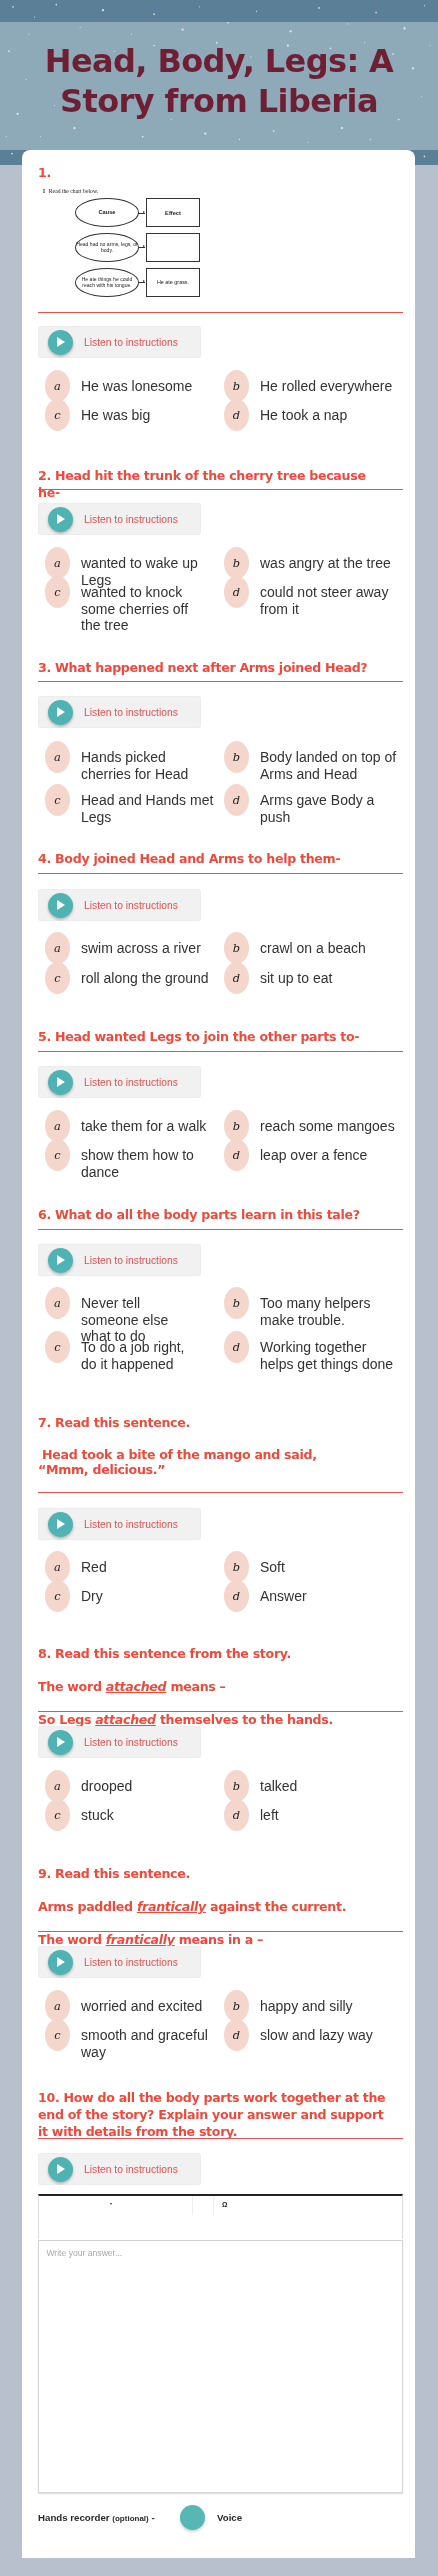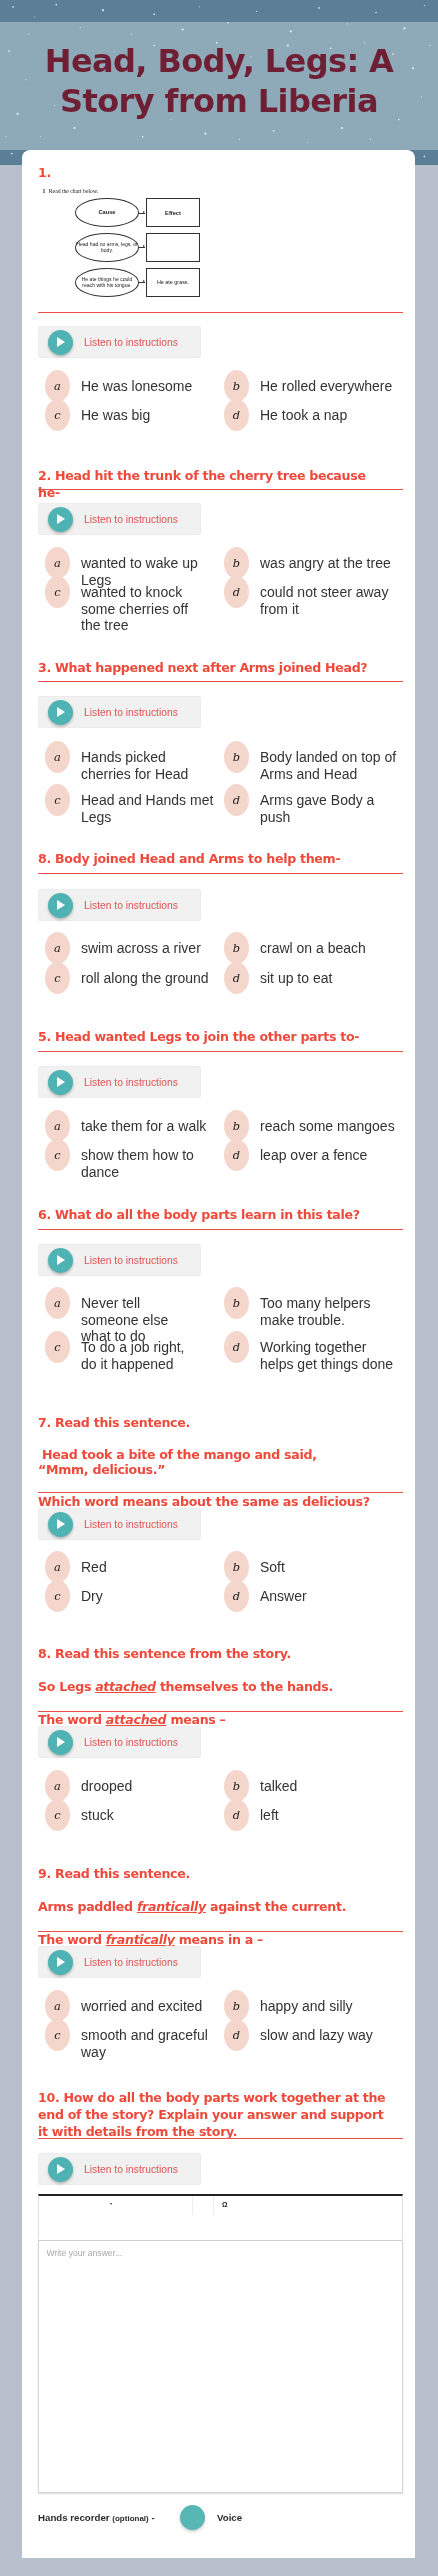--- a/index.html
+++ b/index.html
@@ -332,7 +332,7 @@
     <span class="text">Arms gave Body a push</span>
   </div>
 
-<div class="q q-title" style="left:38px; top:850px;">8.  Body joined Head and Arms to help them-</div>
+<div class="q q-title" style="left:38px; top:850px;">4.  Body joined Head and Arms to help them-</div>
 <div class="q-line" style="left:38px; top:873px;"></div>
 <div class="listen" style="left:38px; top:889px;">
   <span class="play"></span>

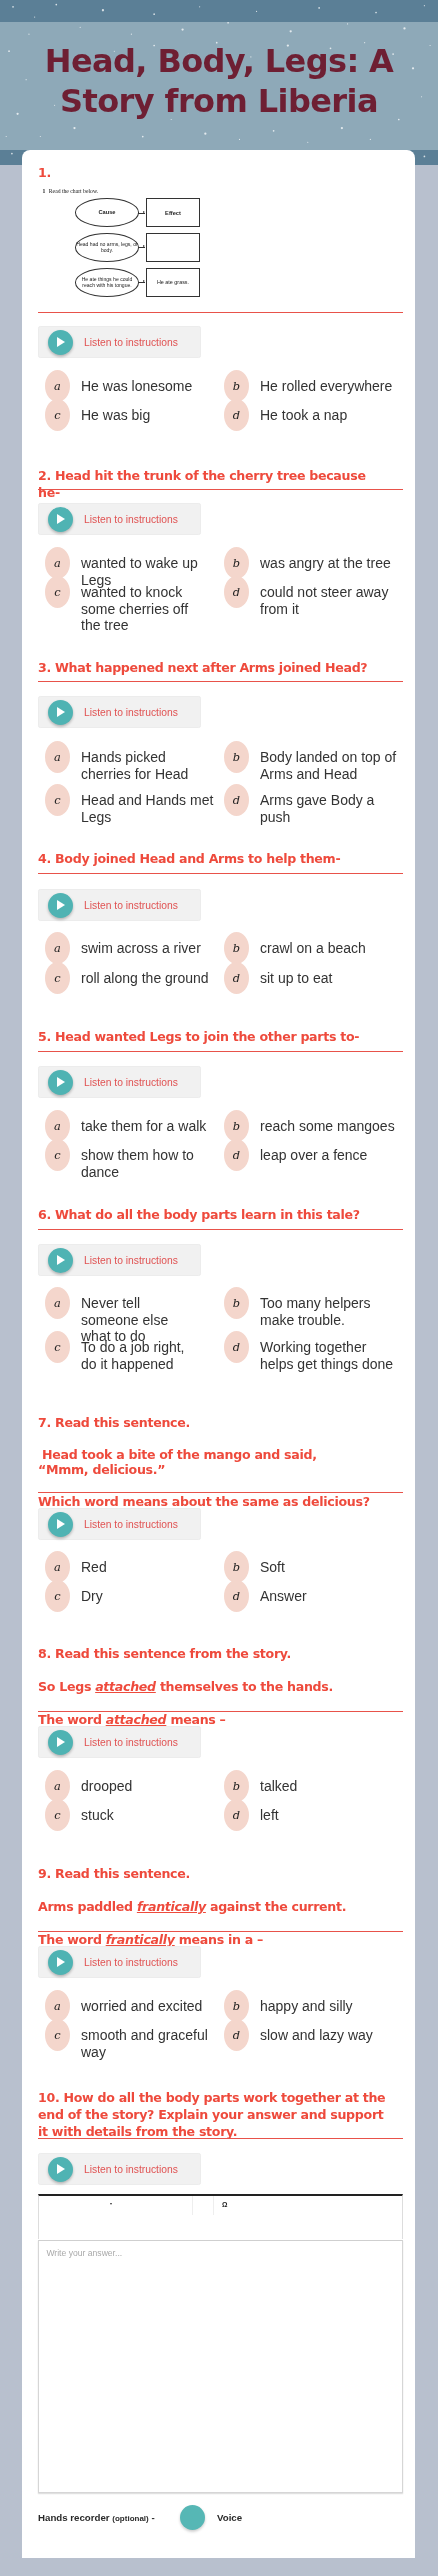--- a/index.html
+++ b/index.html
@@ -404,7 +404,6 @@
 <div class="q q-title" style="left:38px; top:1414px;">
   <span>7. Read this sentence.</span>
   <span class="sub" style="white-space:pre-wrap; line-height:15px; width:320px;"> Head took a bite of the mango and said, “Mmm, delicious.”</span>
-  <span class="sub">Which word means about the same as delicious?</span>
 </div>
 <div class="q-line" style="left:38px; top:1492px;"></div>
 <div class="listen" style="left:38px; top:1508px;">

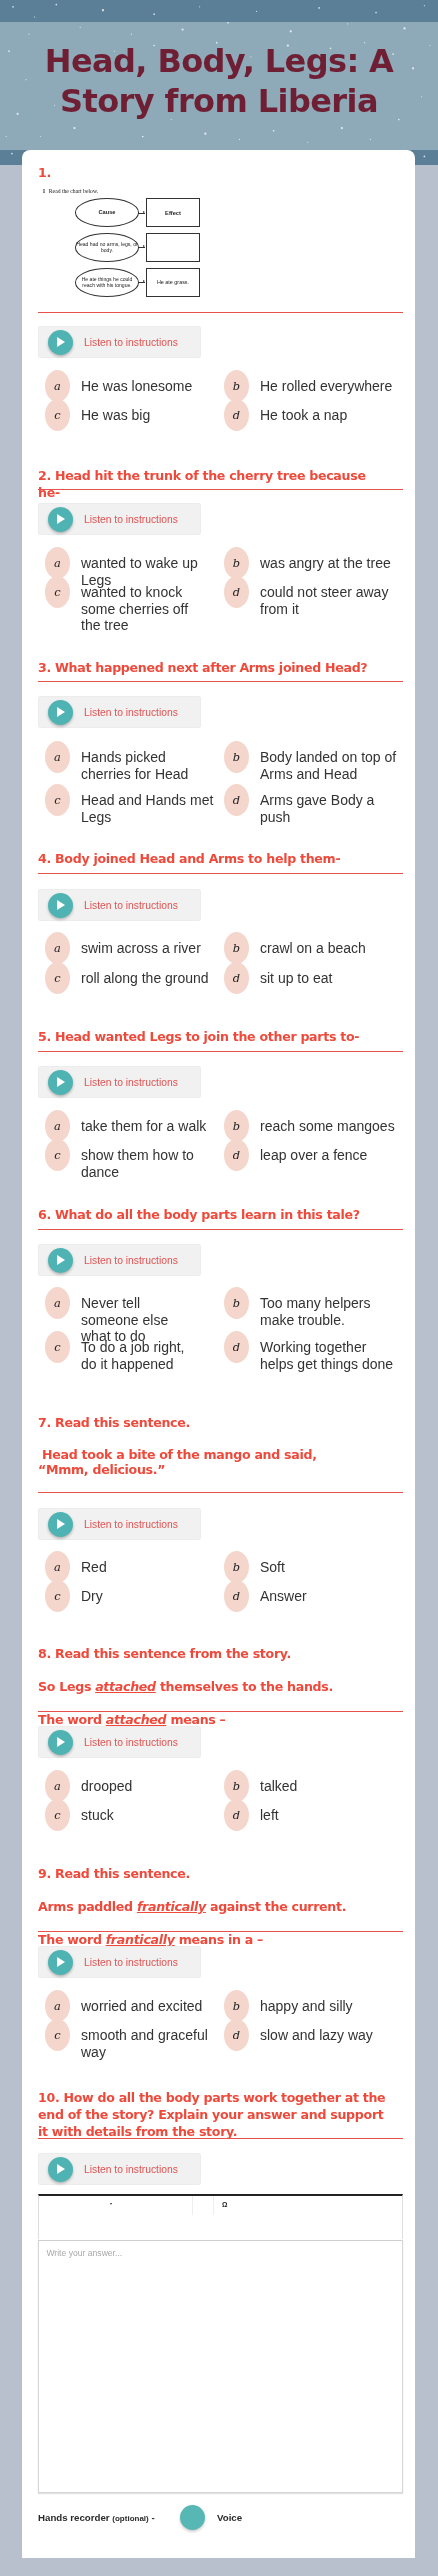--- a/index.html
+++ b/index.html
@@ -429,8 +429,8 @@
 
 <div class="q q-title" style="left:38px; top:1645px;">
   <span>8. Read this sentence from the story.</span>
+  <span class="sub"><span>The word </span><span class="hl">attached</span><span> means –</span></span>
   <span class="sub"><span>So Legs </span><span class="hl">attached</span><span> themselves to the hands.</span></span>
-  <span class="sub"><span>The word </span><span class="hl">attached</span><span> means –</span></span>
 </div>
 <div class="q-line" style="left:38px; top:1711px;"></div>
 <div class="listen" style="left:38px; top:1726px;">

